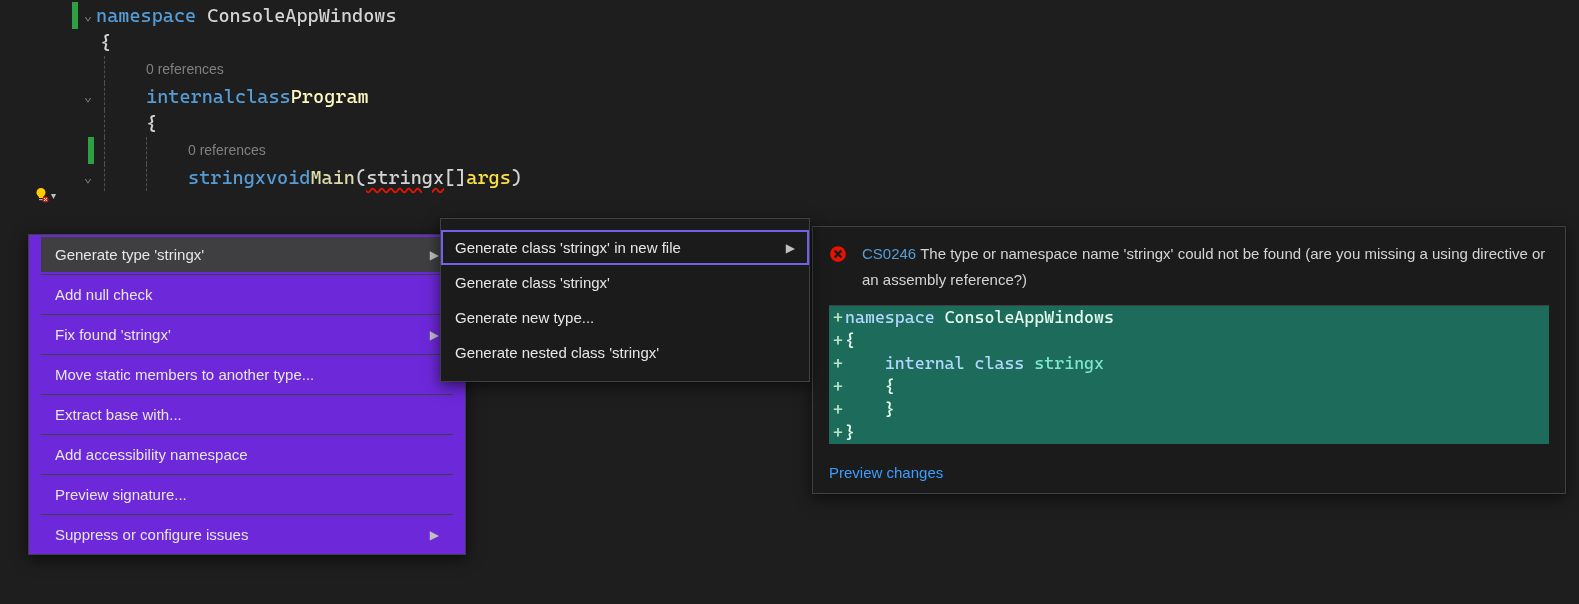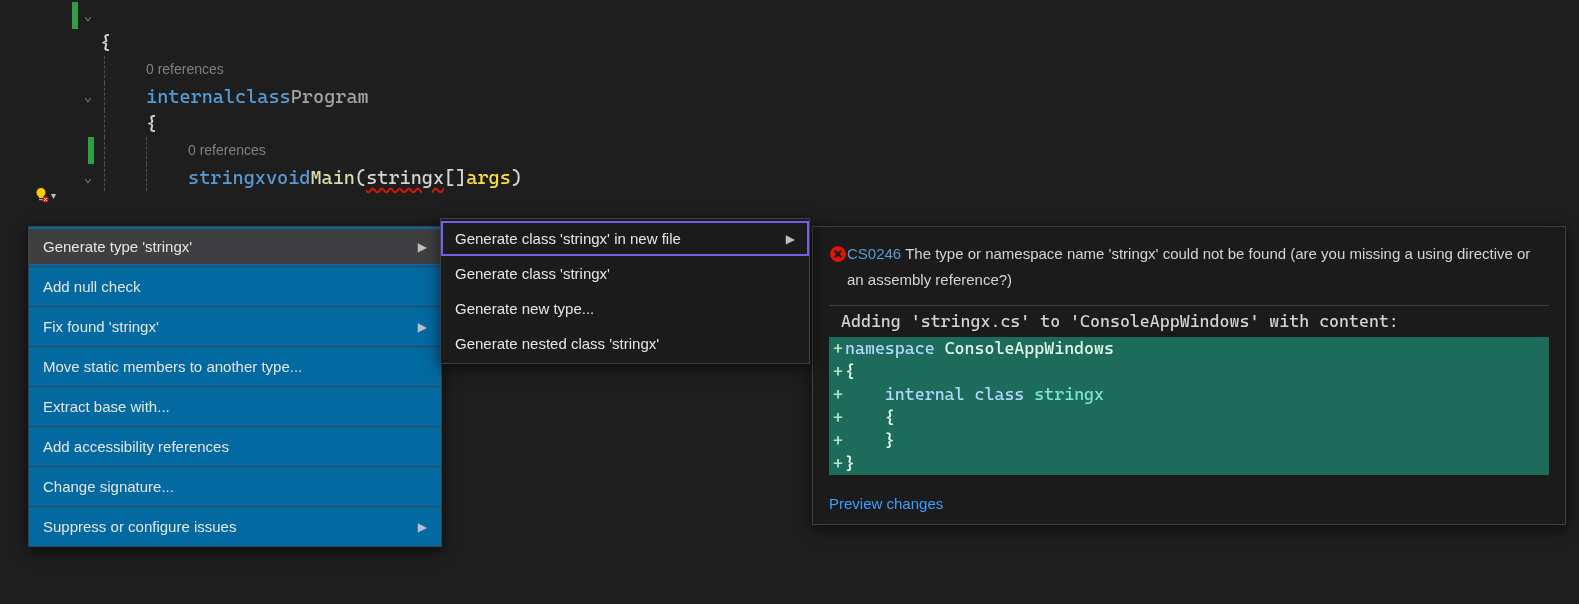--- a/index.html
+++ b/index.html
@@ -213,6 +213,11 @@
         <span class="green-bar"></span>
         <span class="chev">⌄</span>
       </span>
+      <span>
+        <span class="tk-blue">namespace</span>
+        <span class="tk-white"> </span>
+        <span class="tk-white">ConsoleAppWindows</span>
+      </span>
     </div>
 
     <div class="line">

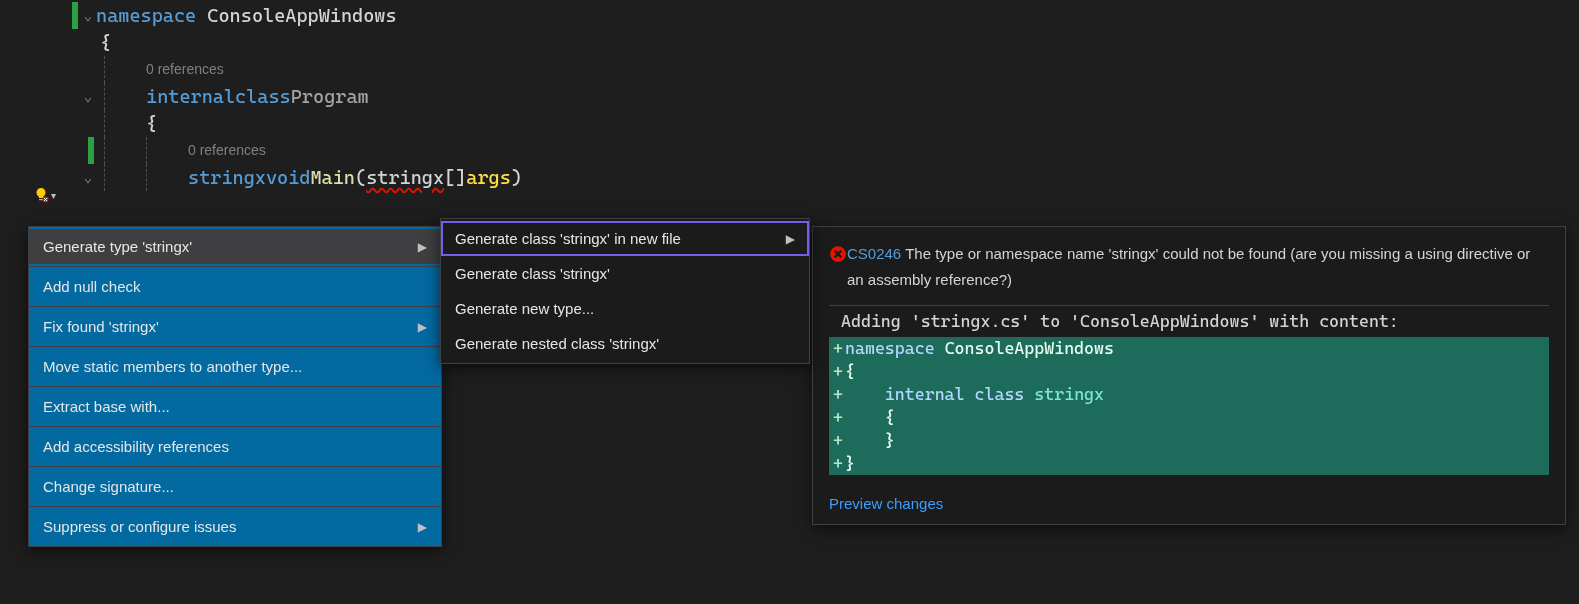--- a/index.html
+++ b/index.html
@@ -69,7 +69,7 @@
     font-size: 14px;
   }
   .tk-blue   { color: #569cd6; }
-  .tk-teal   { color: #a3a3a3; }
+  .tk-teal   { color: #fef9c3; }
   .tk-yellow { color: #dcdcaa; }
   .tk-lblue  { color: #fde047; }
   .tk-white  { color: #d4d4d4; }

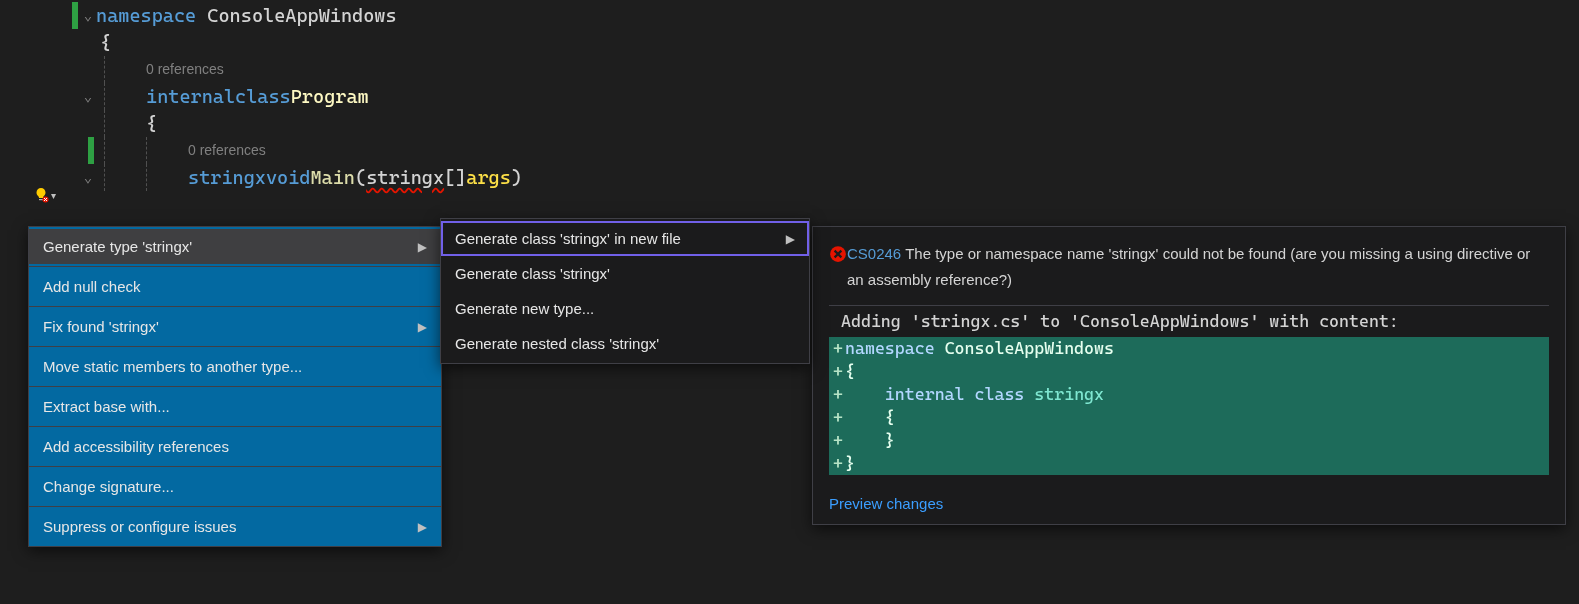--- a/index.html
+++ b/index.html
@@ -97,13 +97,13 @@
   .menu1 {
     position: absolute;
     left: 28px;
-    top: 226px;
+    top: 234px;
     width: 412px;
-    background: #0369a1;
+    background: #6d28d9;
     border: 1px solid #3f3f46;
     box-shadow: 0 4px 14px rgba(0,0,0,0.6);
     z-index: 10;
-    padding: 2px 0;
+    padding: 2px 12px;
   }
   .menu-item {
     display: flex;

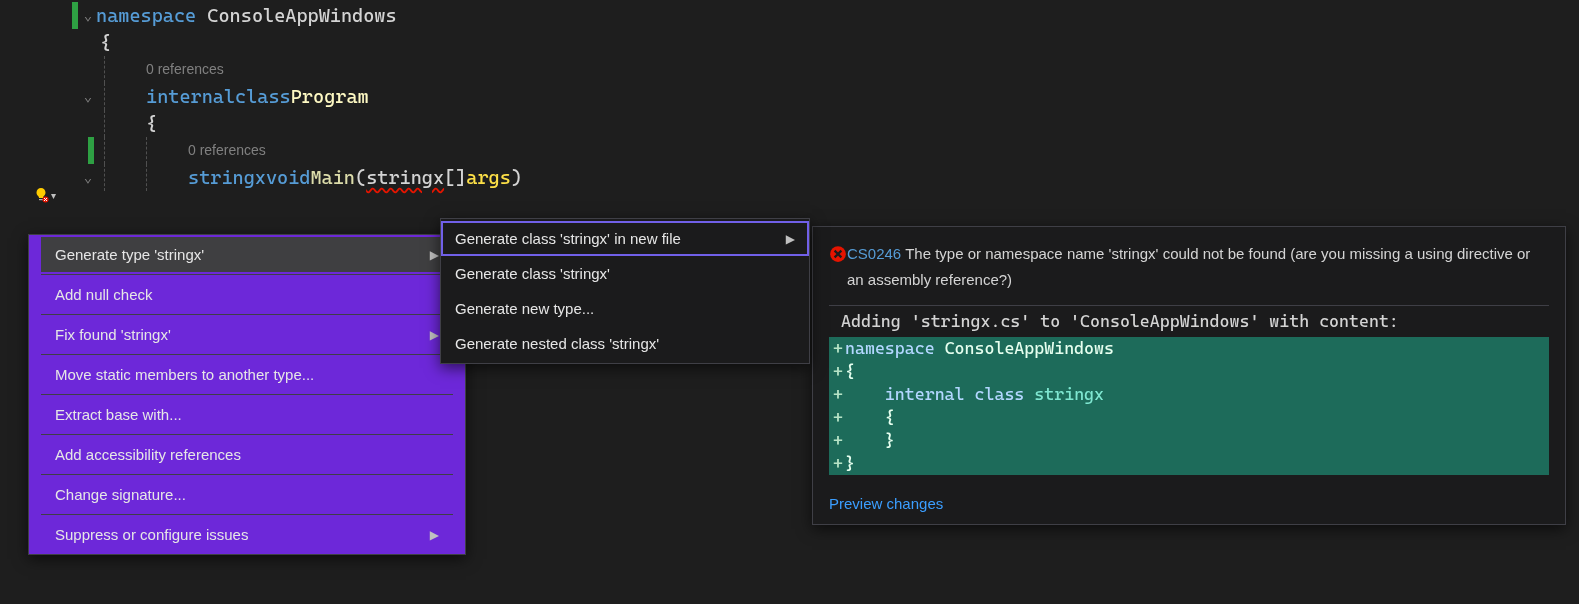--- a/index.html
+++ b/index.html
@@ -136,7 +136,7 @@
     border: 1px solid #3f3f46;
     box-shadow: 0 4px 14px rgba(0,0,0,0.6);
     z-index: 11;
-    padding: 2px 0;
+    padding: 11px 0;
   }
   .menu2 .menu-item.hover {
     background: #1b1b1c;

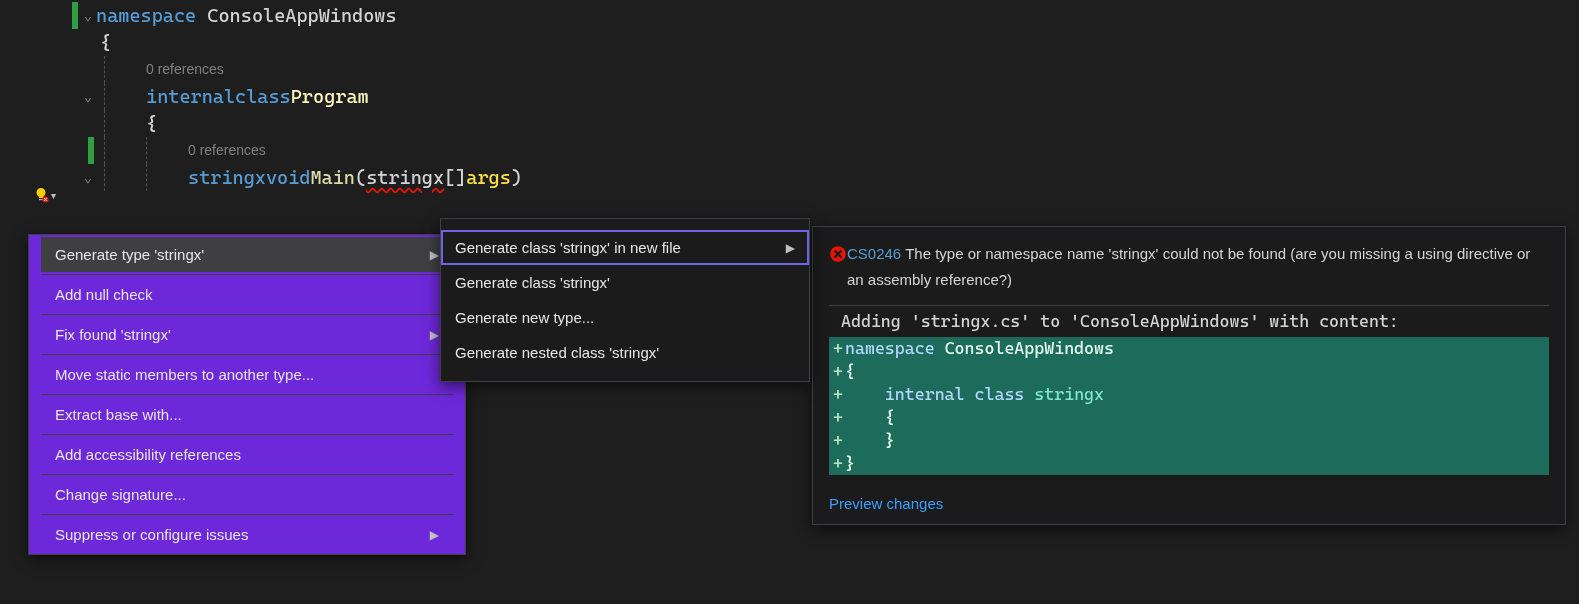--- a/index.html
+++ b/index.html
@@ -160,7 +160,7 @@
   .err-row {
     display: flex;
     align-items: flex-start;
-    gap: 0;
+    gap: 15px;
     line-height: 26px;
     padding-bottom: 8px;
   }

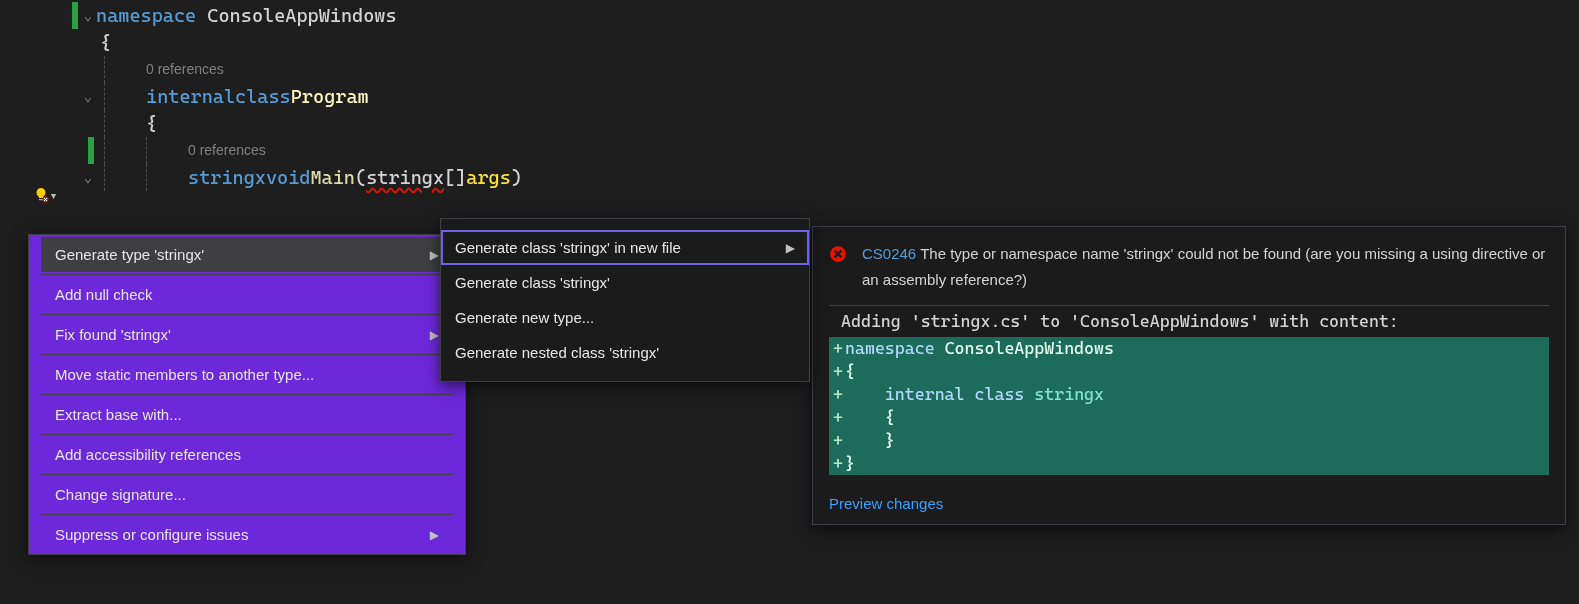--- a/index.html
+++ b/index.html
@@ -371,7 +371,6 @@
     </div>
     <div class="preview-hr"></div>
     <div class="diff-block">
-      <div class="diff-head"> Adding 'stringx.cs' to 'ConsoleAppWindows' with content:</div>
       <div class="diff-added">
         <div class="diff-line"><span class="plus">+</span><span class="d-blue">namespace</span><span class="d-white"> </span><span class="d-white">ConsoleAppWindows</span></div>
         <div class="diff-line"><span class="plus">+</span><span class="d-white">{</span></div>

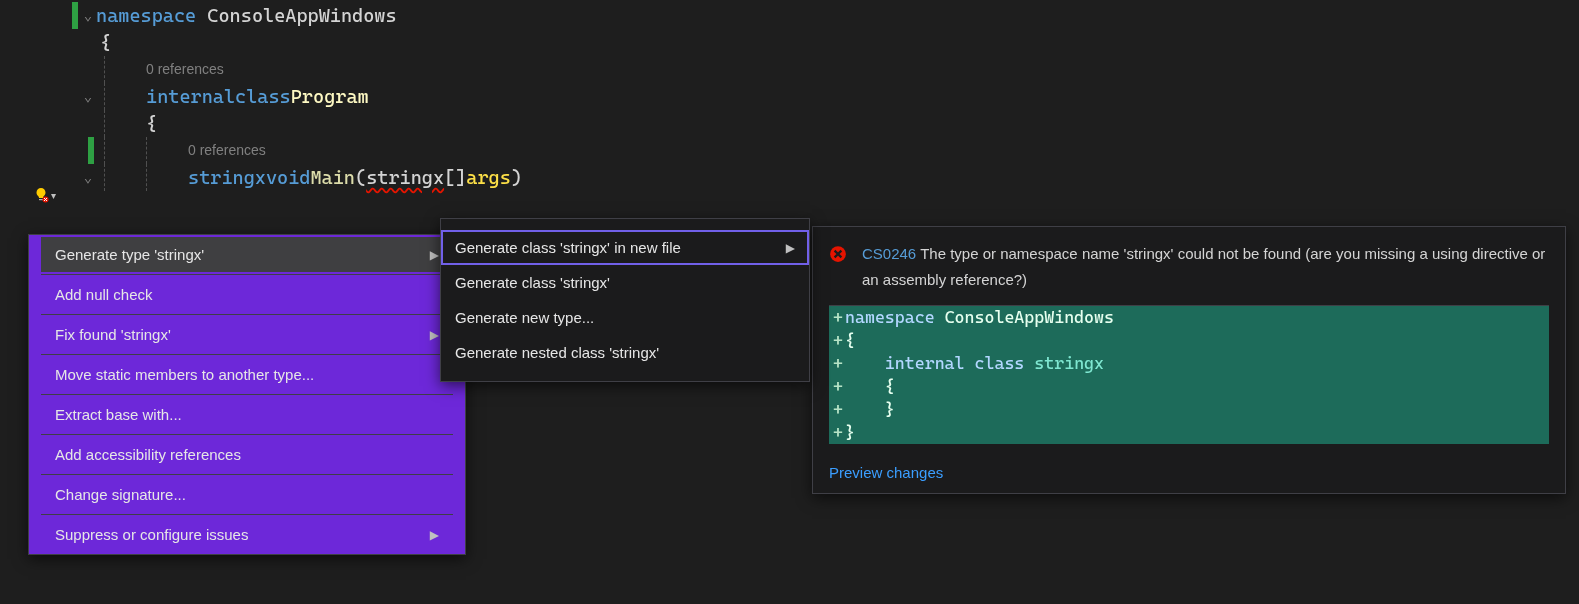--- a/index.html
+++ b/index.html
@@ -326,7 +326,7 @@
     </div>
     <div class="menu-sep"></div>
     <div class="menu-item">
-      <span>Add accessibility references</span>
+      <span>Add accessibility namespace</span>
     </div>
     <div class="menu-sep"></div>
     <div class="menu-item">

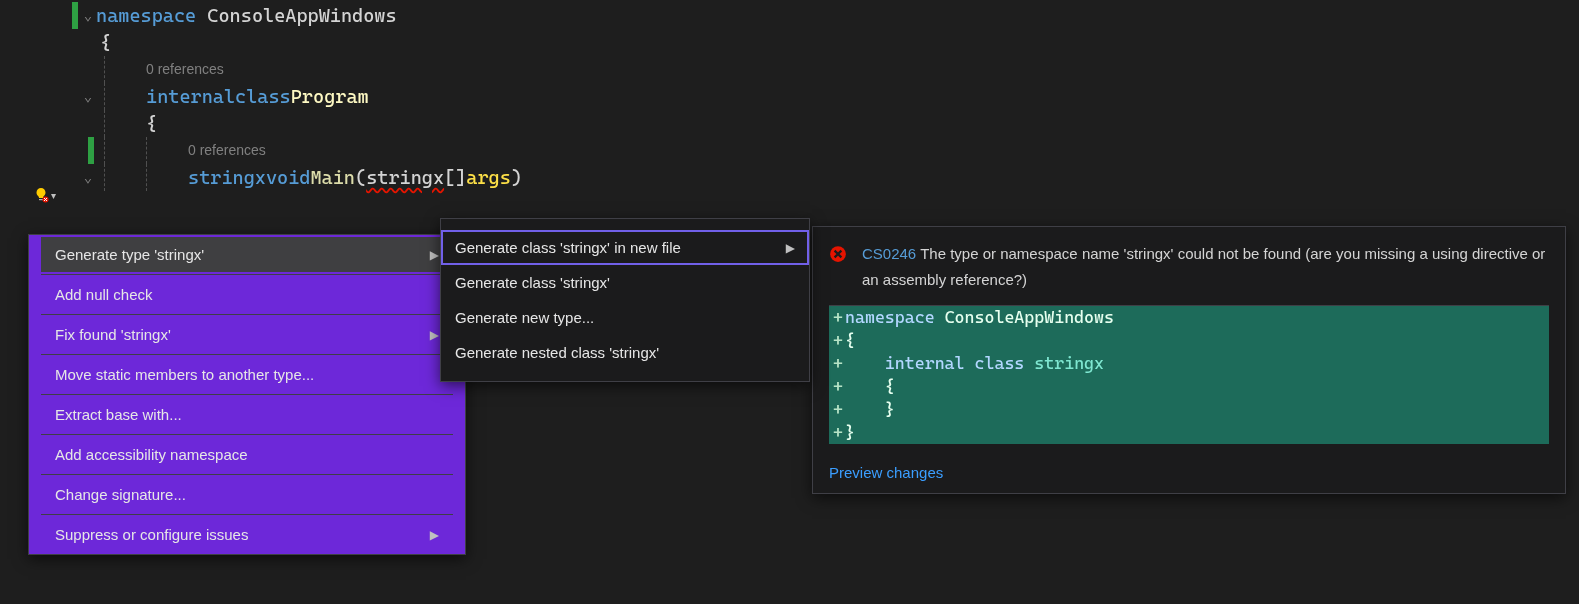--- a/index.html
+++ b/index.html
@@ -330,7 +330,7 @@
     </div>
     <div class="menu-sep"></div>
     <div class="menu-item">
-      <span>Change signature...</span>
+      <span>Preview signature...</span>
     </div>
     <div class="menu-sep"></div>
     <div class="menu-item">

